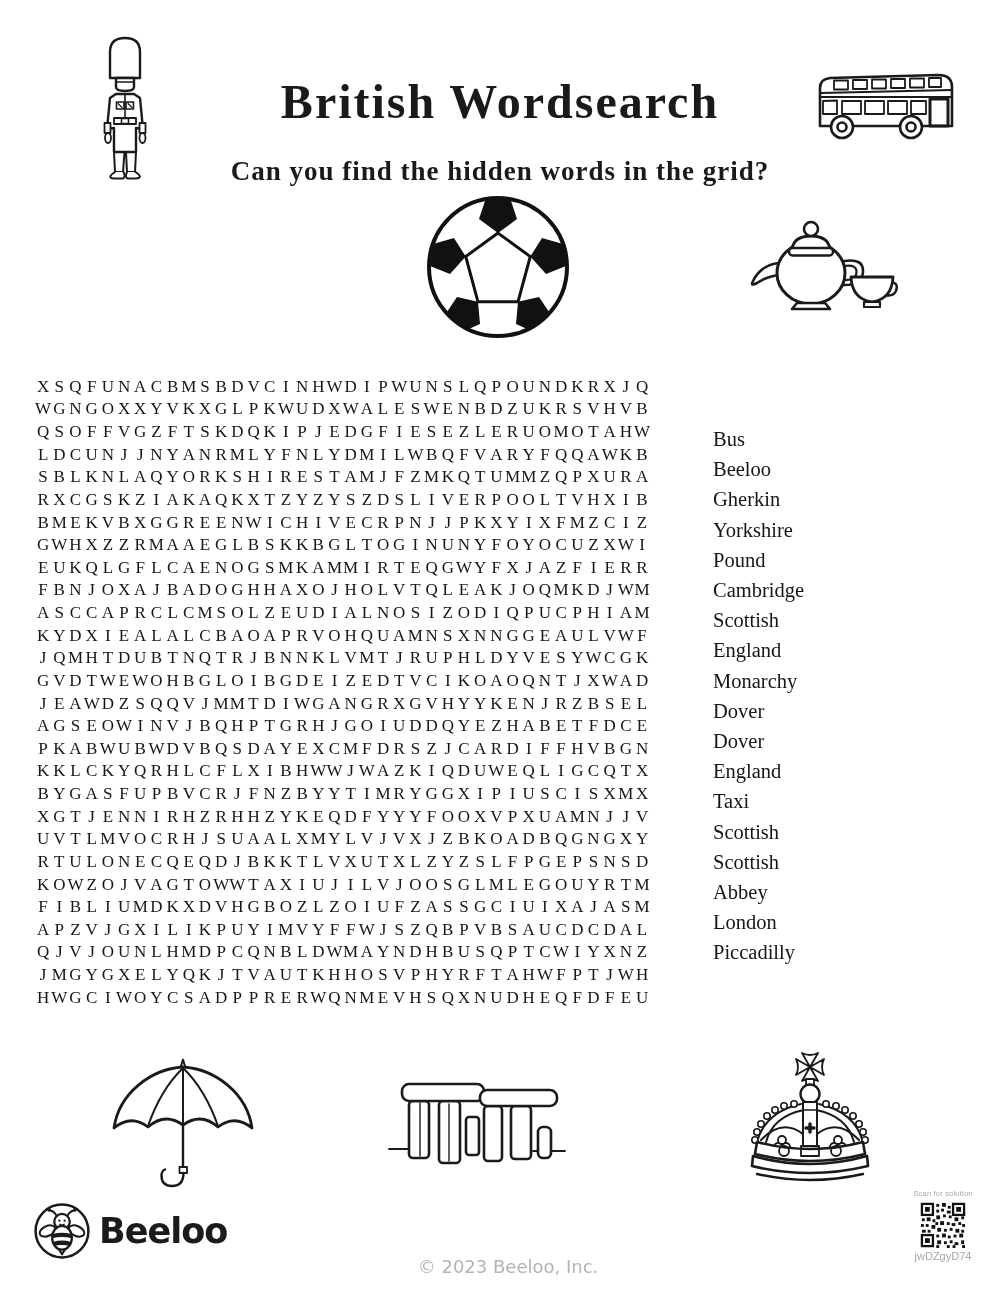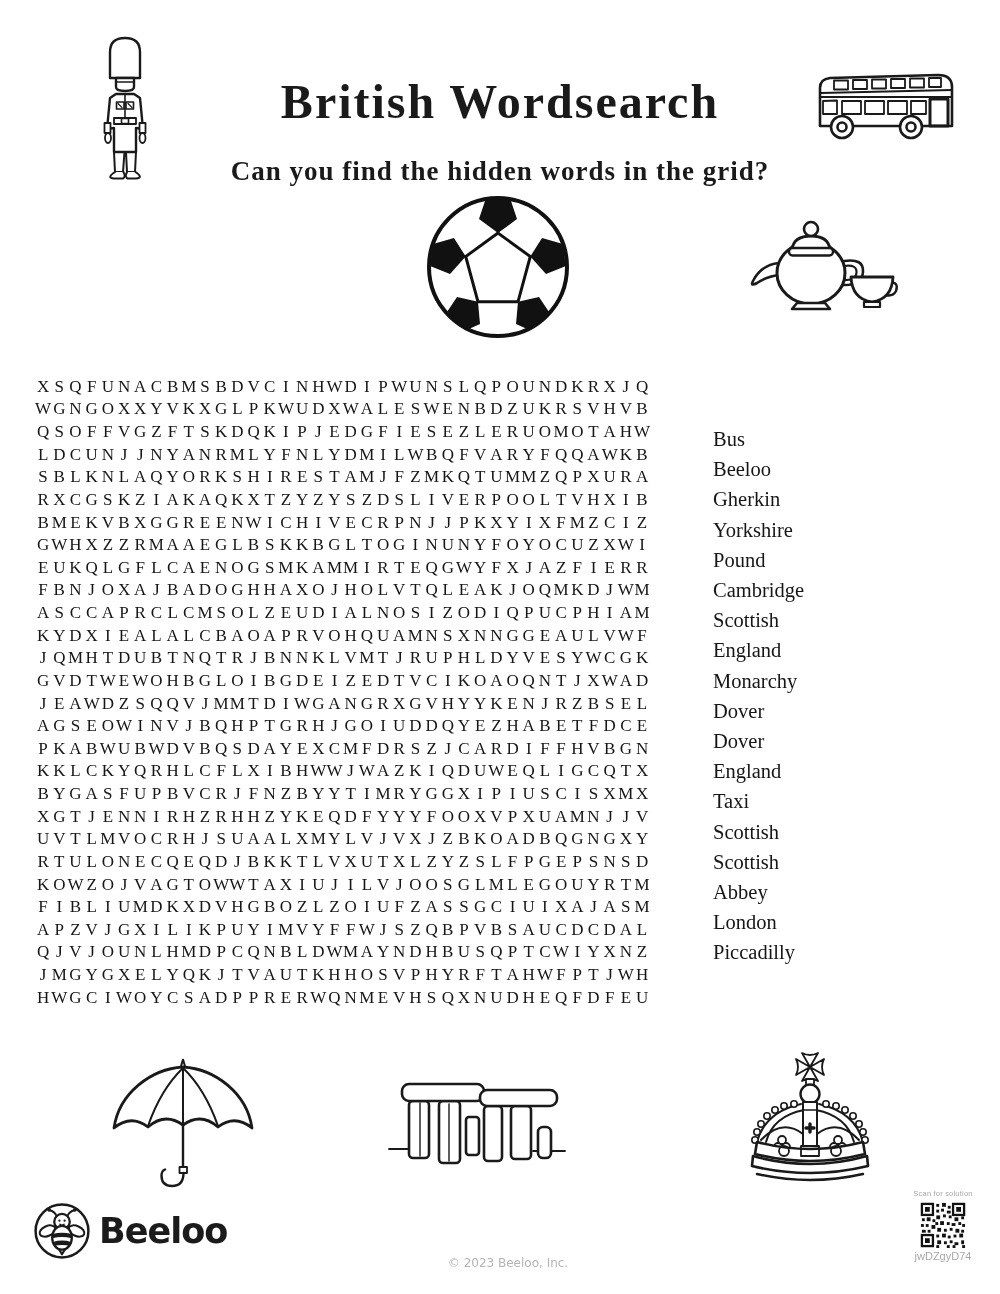--- a/index.html
+++ b/index.html
@@ -35,7 +35,7 @@
   }
   .copyright {
     position:absolute; left:16px; right:0; top:1256px; text-align:center;
-    font-family:"DejaVu Sans", sans-serif; font-size:12px; color:#b4b4b4;
+    font-family:"DejaVu Sans", sans-serif; font-size:18px; color:#b4b4b4;
   }
   .qr-block {
     position:absolute; left:905px; top:1189px; width:76px; text-align:center;

